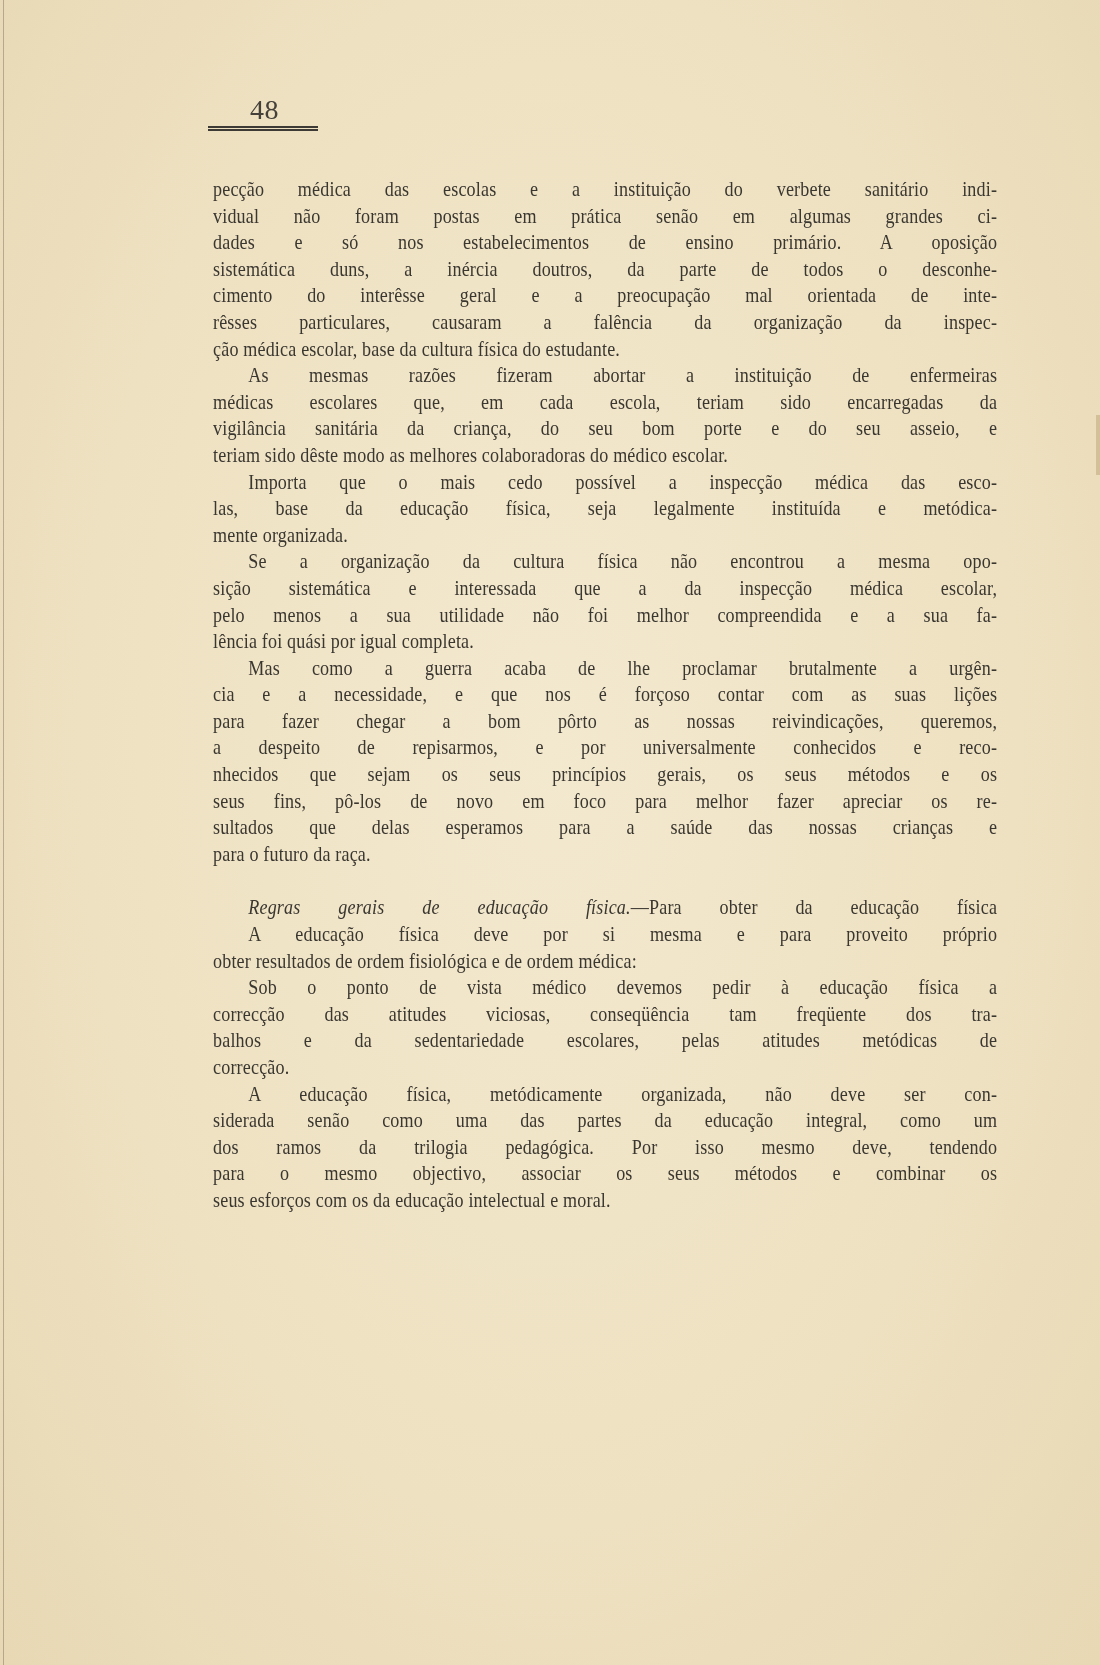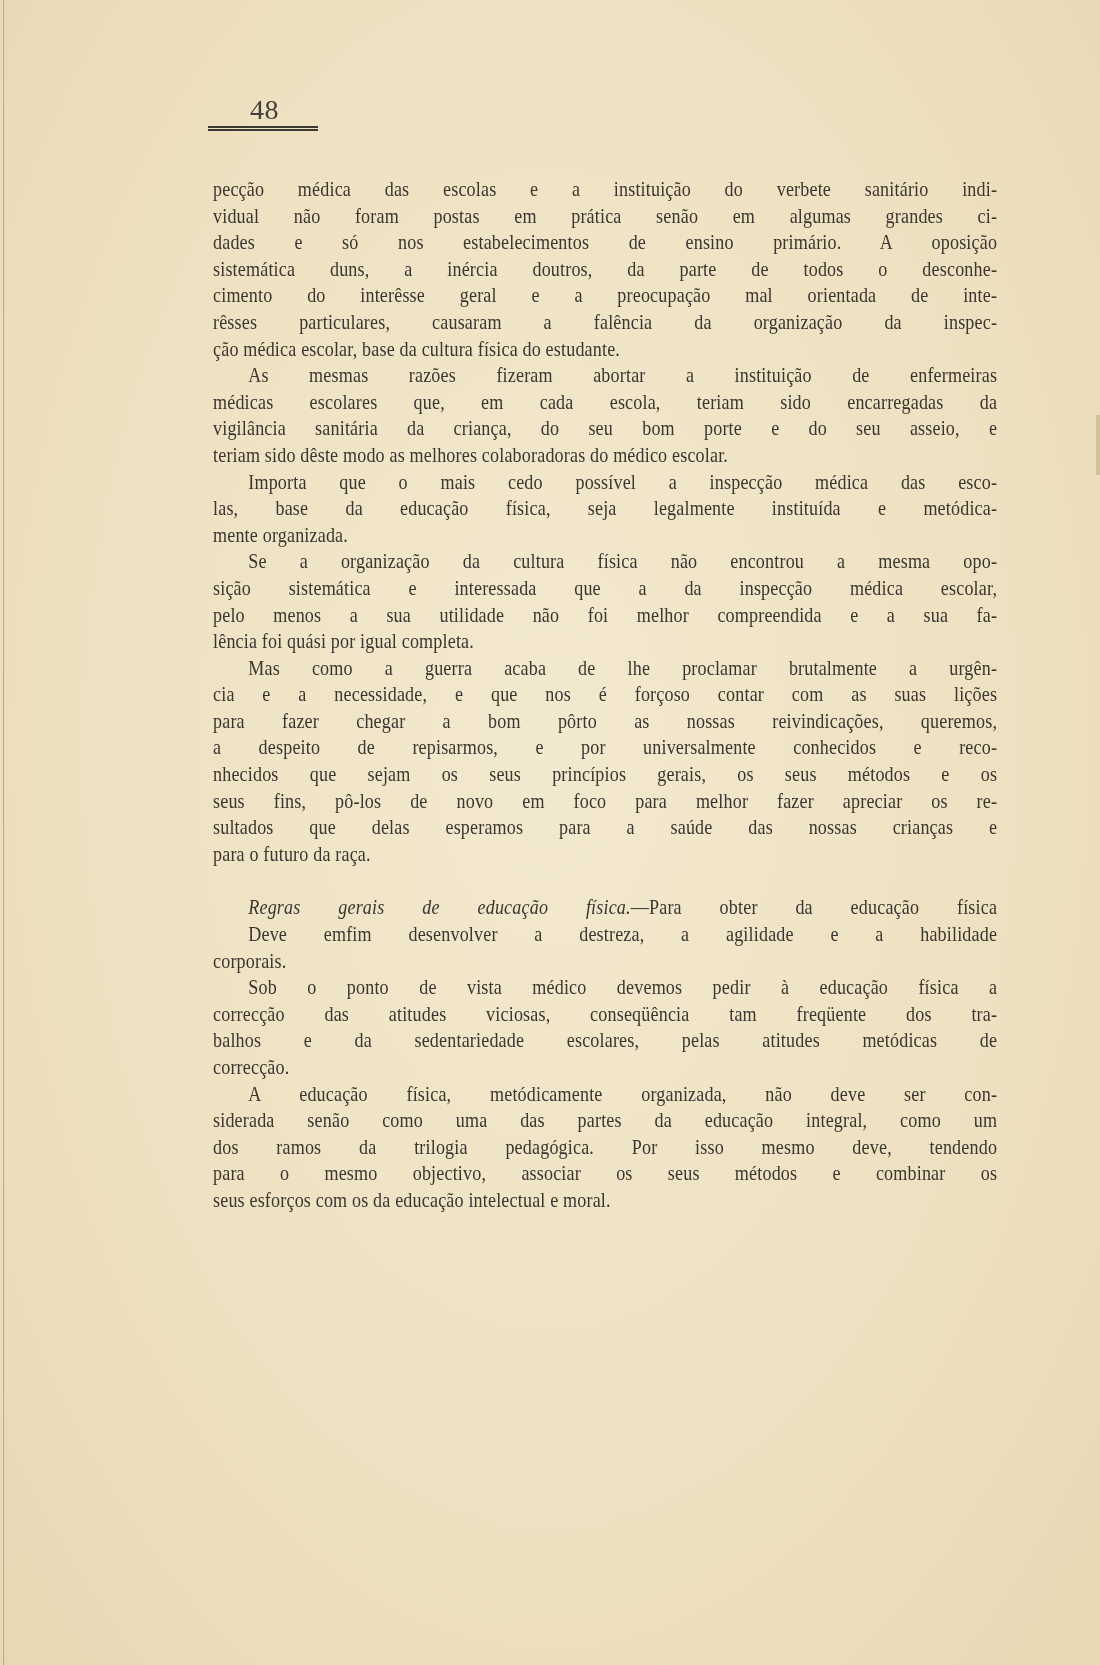--- a/index.html
+++ b/index.html
@@ -104,6 +104,10 @@
   </div>
   <div id="part2">
       <div>
+        <div class="line indent">A educação física deve por si mesma e para proveito próprio</div>
+        <div class="line last">obter resultados de ordem fisiológica e de ordem médica:</div>
+      </div>
+      <div>
         <div class="line indent">Deve emfim desenvolver a destreza, a agilidade e a habilidade</div>
         <div class="line last">corporais.</div>
       </div>

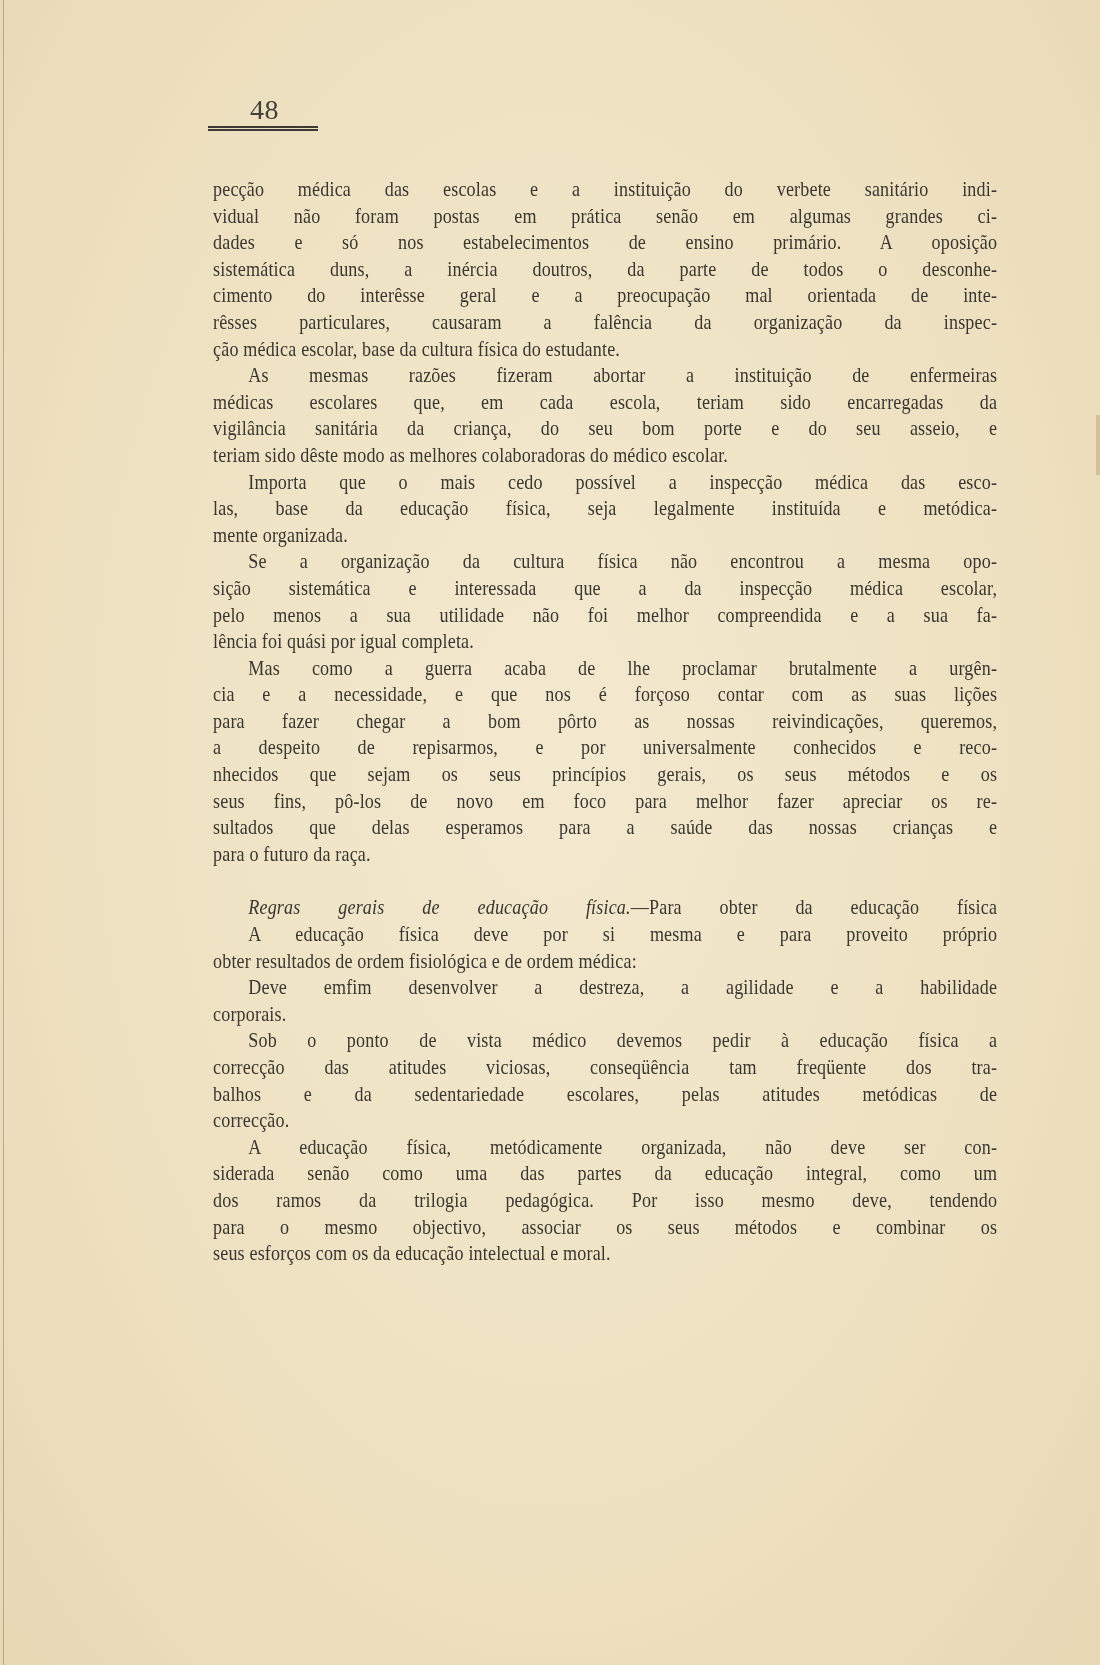--- a/index.html
+++ b/index.html
@@ -108,10 +108,6 @@
         <div class="line last">obter resultados de ordem fisiológica e de ordem médica:</div>
       </div>
       <div>
-        <div class="line indent">Deve emfim desenvolver a destreza, a agilidade e a habilidade</div>
-        <div class="line last">corporais.</div>
-      </div>
-      <div>
         <div class="line indent">Sob o ponto de vista médico devemos pedir à educação física a</div>
         <div class="line">correcção das atitudes viciosas, conseqüência tam freqüente dos tra-</div>
         <div class="line">balhos e da sedentariedade escolares, pelas atitudes metódicas de</div>

